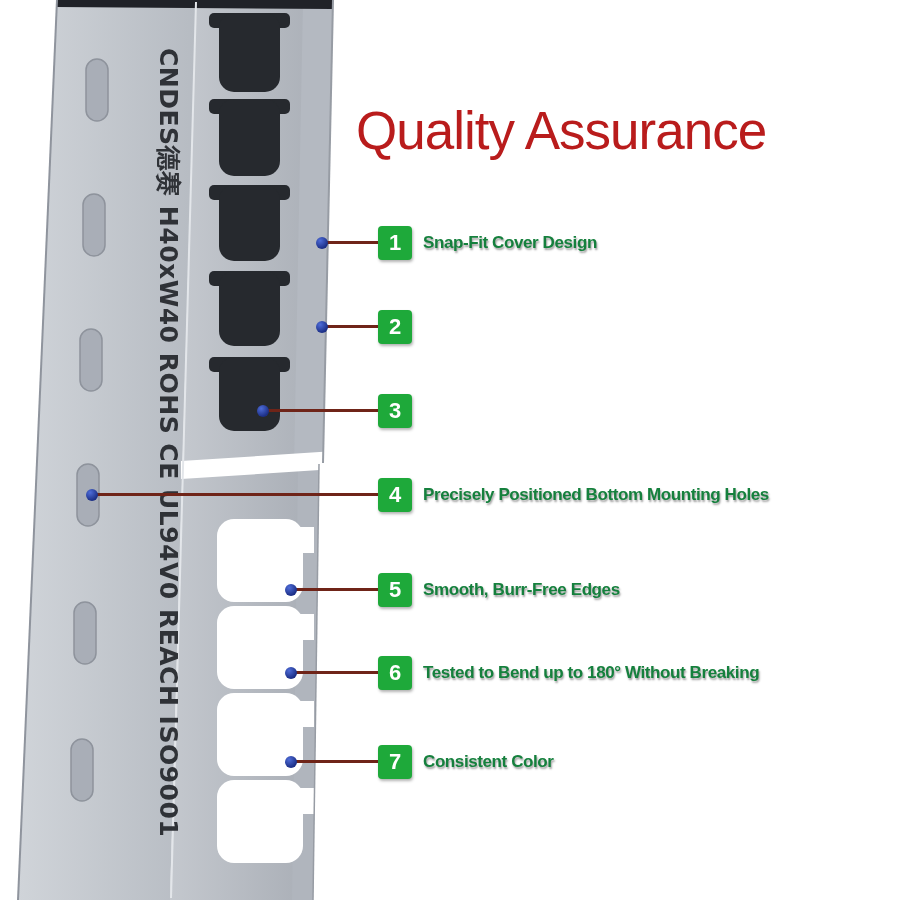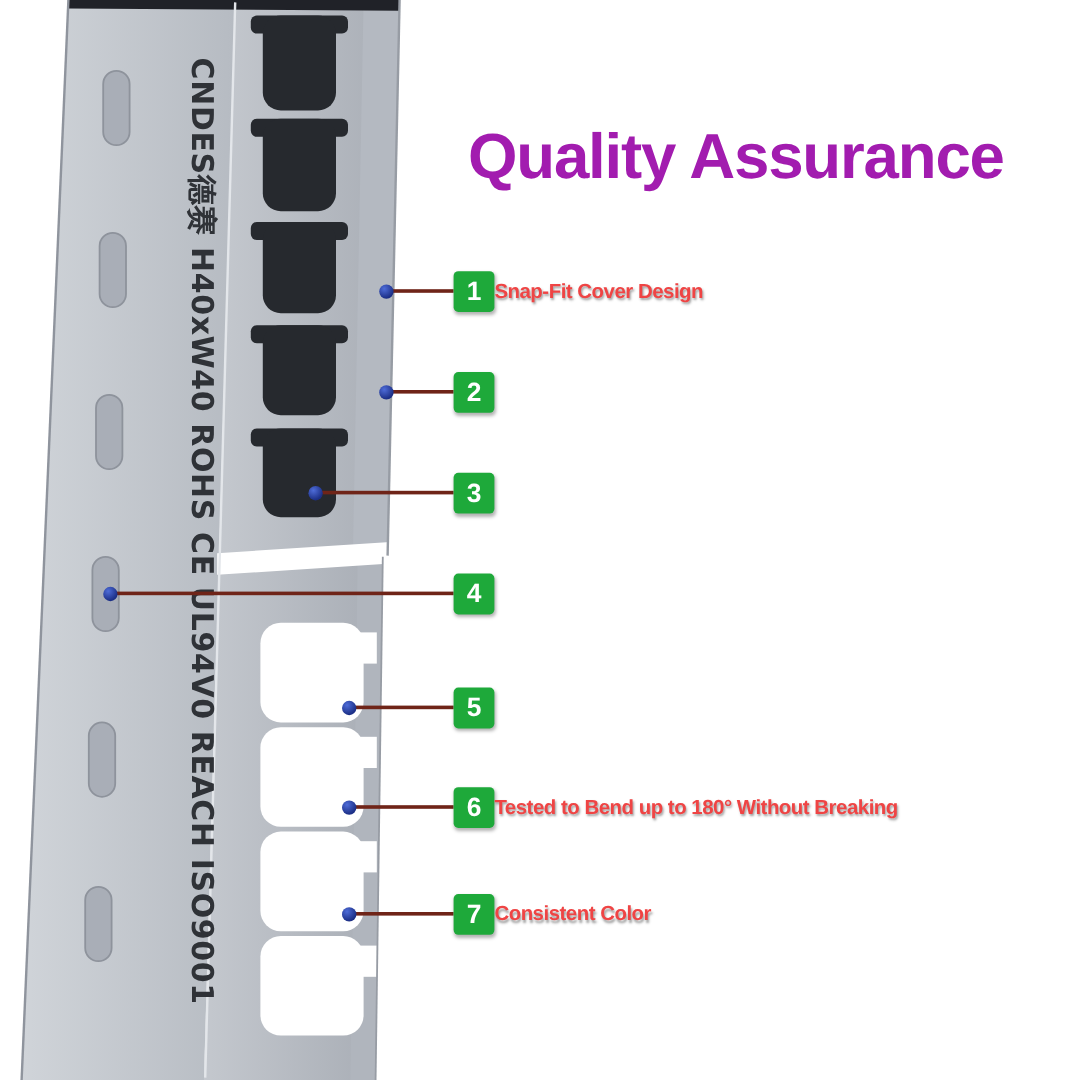--- a/index.html
+++ b/index.html
@@ -5,8 +5,8 @@
   html,body{margin:0;padding:0;background:#fff;}
   .stage{position:relative;width:900px;height:900px;background:#ffffff;overflow:hidden;
          font-family:"Liberation Sans",sans-serif;}
-  .title{position:absolute;left:390px;top:100px;font-size:53px;font-weight:bold;
-         color:#a21caf;letter-spacing:-1px;white-space:nowrap;}
+  .title{position:absolute;left:356px;top:100px;font-size:53px;font-weight:normal;
+         color:#b91c1c;letter-spacing:-1px;white-space:nowrap;}
   .leader{position:absolute;height:3px;background:#6f2418;}
   .dot{position:absolute;width:12px;height:12px;border-radius:50%;
        background:radial-gradient(circle at 35% 30%,#4e6cd8 0%,#1c2f86 70%);}

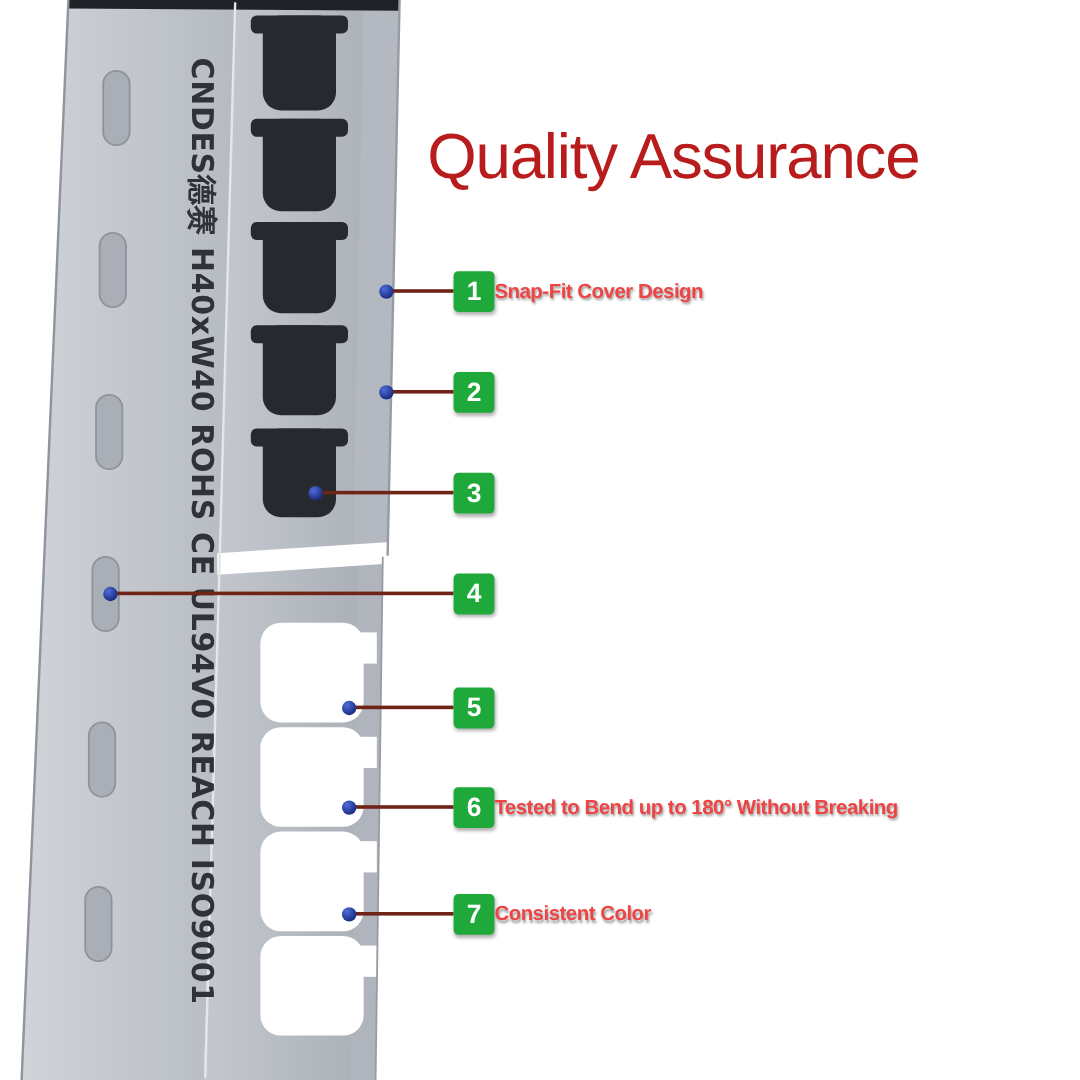--- a/index.html
+++ b/index.html
@@ -14,7 +14,7 @@
   .badge{width:34px;height:34px;border-radius:4px;background:#1ea93a;color:#ffffff;
          font-size:22px;font-weight:bold;display:flex;align-items:center;justify-content:center;
          box-shadow:1px 2px 3px rgba(0,0,0,.3);flex:0 0 auto;}
-  .label{font-size:17px;font-weight:bold;color:#ef4444;
+  .label{margin-left:11px;font-size:17px;font-weight:bold;color:#15803d;
          letter-spacing:-0.4px;text-shadow:1px 2px 2px rgba(40,40,40,.45);}
   .duct-svg{position:absolute;left:0;top:0;}
 </style>

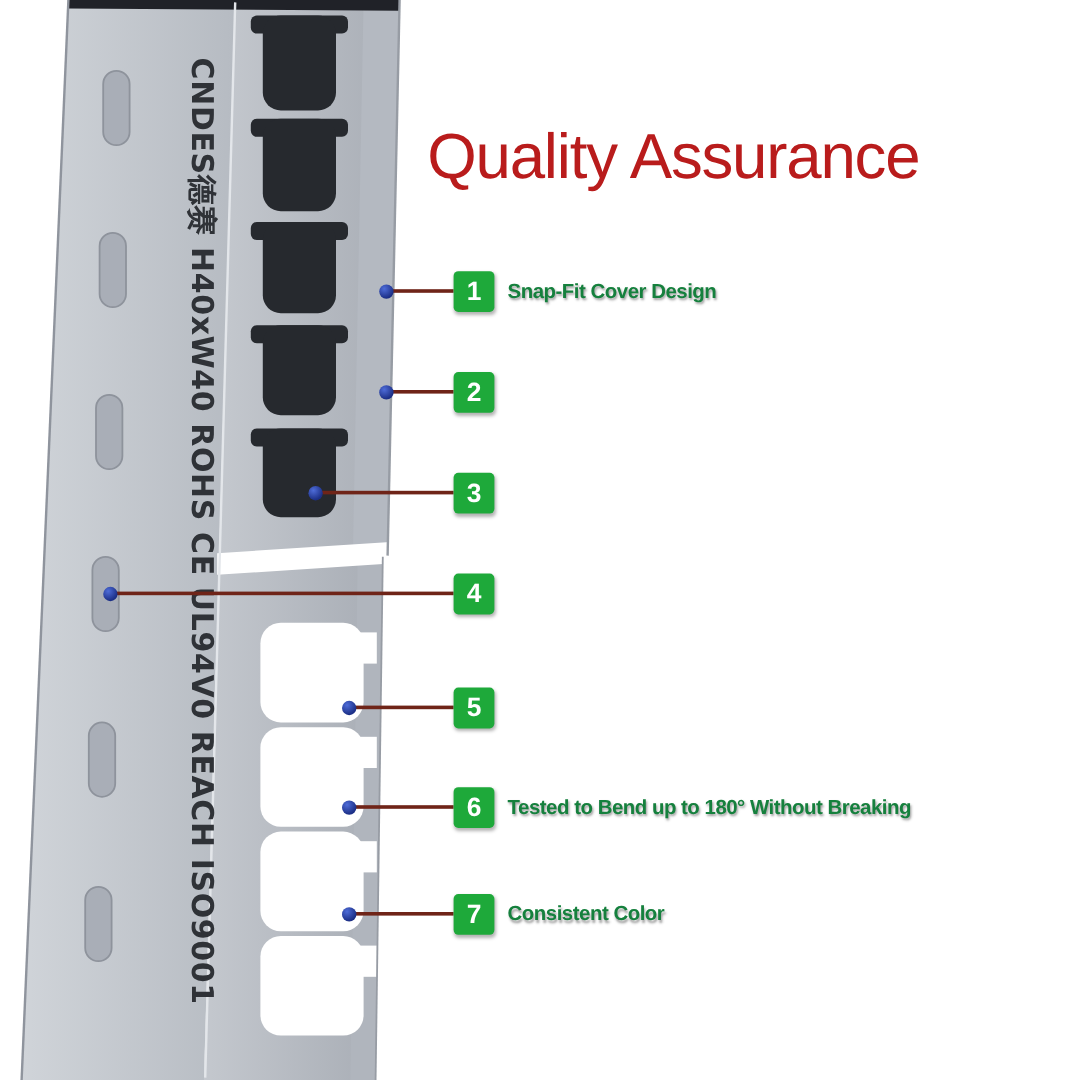--- a/index.html
+++ b/index.html
@@ -119,6 +119,7 @@
   </div>
   <div class="callout" style="top:478px">
     <span class="badge">4</span>
+    <span class="label">Precisely Positioned Bottom Mounting Holes</span>
   </div>
   <div class="callout" style="top:573px">
     <span class="badge">5</span>

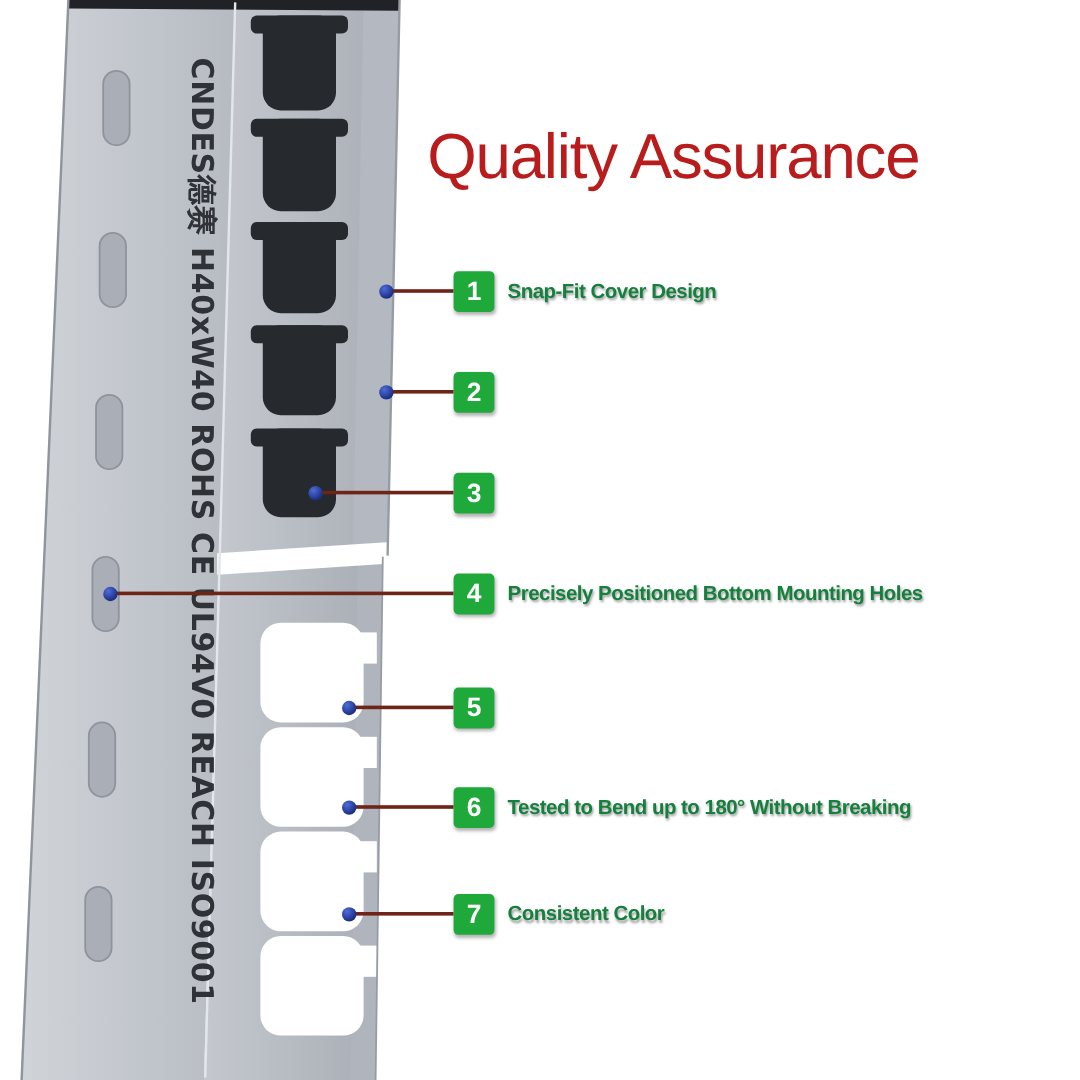--- a/index.html
+++ b/index.html
@@ -123,6 +123,7 @@
   </div>
   <div class="callout" style="top:573px">
     <span class="badge">5</span>
+    <span class="label">Smooth, Burr-Free Edges</span>
   </div>
   <div class="callout" style="top:656px">
     <span class="badge">6</span>

